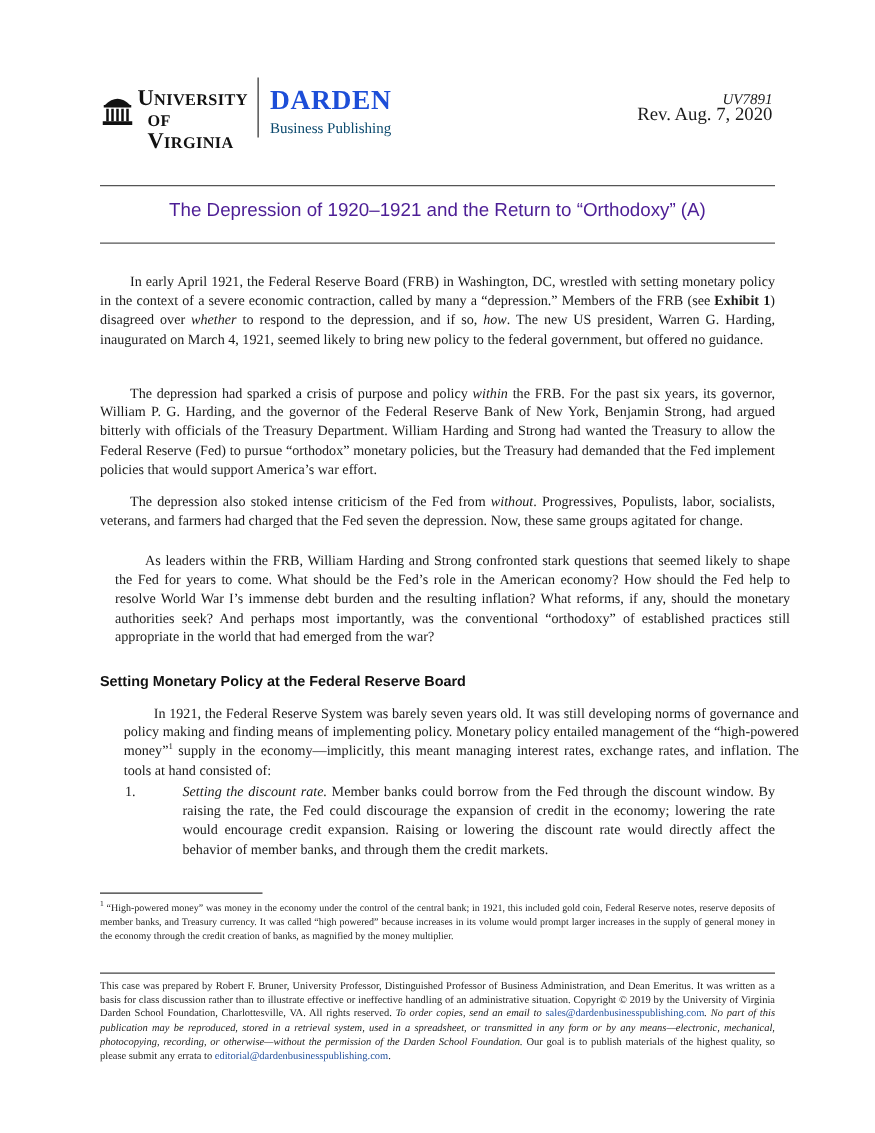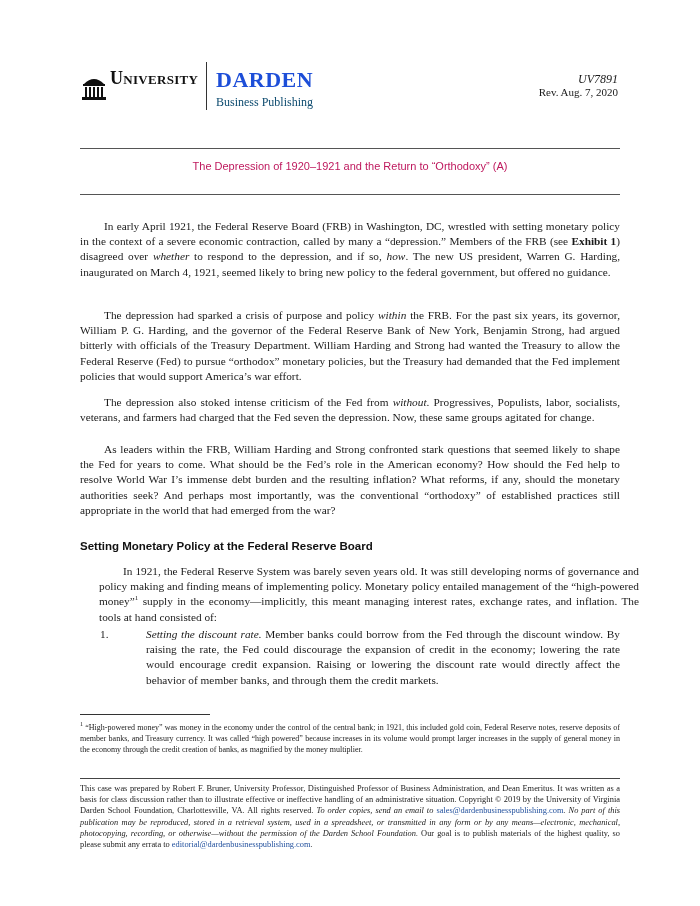--- a/index.html
+++ b/index.html
@@ -55,6 +55,7 @@
   </svg>
   <div class="uva-text">
     <div>University</div>
+    <div class="line2">of Virginia</div>
   </div>
 </div>
 <div class="abs logo-divider"></div>

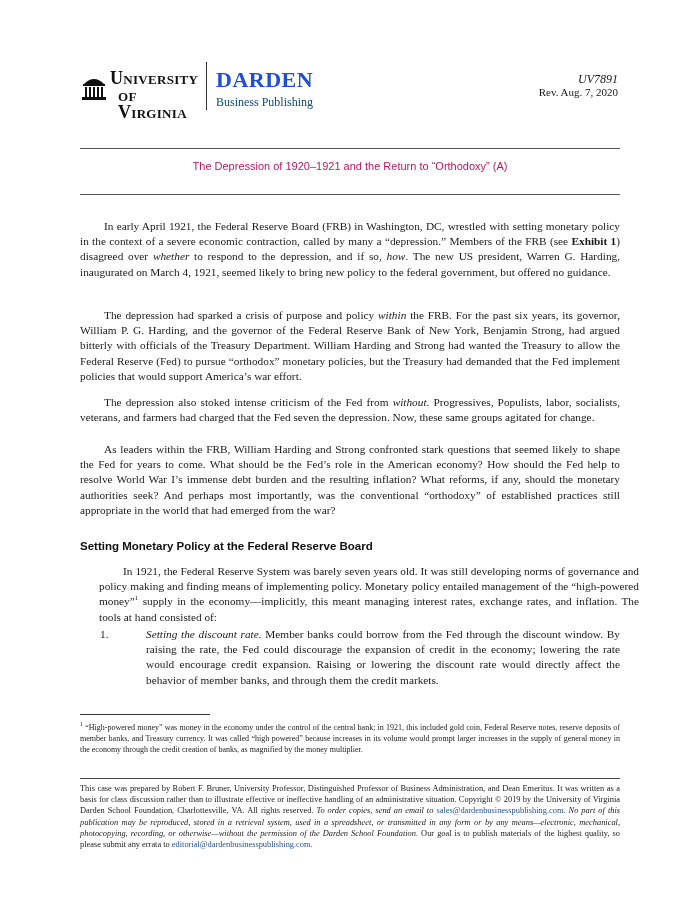--- a/index.html
+++ b/index.html
@@ -17,7 +17,7 @@
   .darden-sub { font-family:"Liberation Serif", serif; font-size:12px; color:#0c4a6e; line-height:16px; margin-top:2px; }
   .case-id { right:82px; top:72px; text-align:right; }
   .case-code { font-size:12px; line-height:14px;font-style:italic; }
-  .case-rev { font-size:11px; line-height:13px; }
+  .case-rev { font-size:15px; line-height:13px; }
 
   .rule { left:80px; width:540px; height:1px; background:#555; }
   .title { left:80px; top:160px; width:540px; text-align:center; font-family:"Liberation Sans", sans-serif; font-size:11px; color:#be185d; }

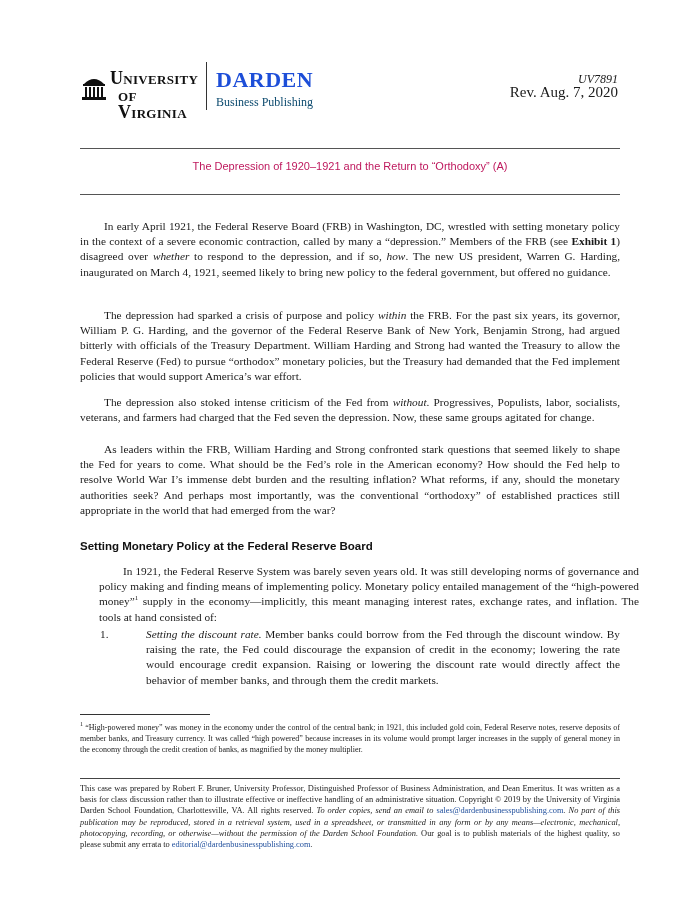--- a/index.html
+++ b/index.html
@@ -20,7 +20,7 @@
   .case-rev { font-size:15px; line-height:13px; }
 
   .rule { left:80px; width:540px; height:1px; background:#555; }
-  .title { left:80px; top:160px; width:540px; text-align:center; font-family:"Liberation Sans", sans-serif; font-size:11px; color:#be185d; }
+  .title { left:80px; top:160px; width:540px; text-align:center; font-family:"Liberation Sans", sans-serif; font-size:15px; color:#4c1d95; }
 
   .body-text { left:80px; width:540px; font-size:11.3px; line-height:15.2px; text-align:justify; }
   .body-text p { margin:0; text-indent:24px; }

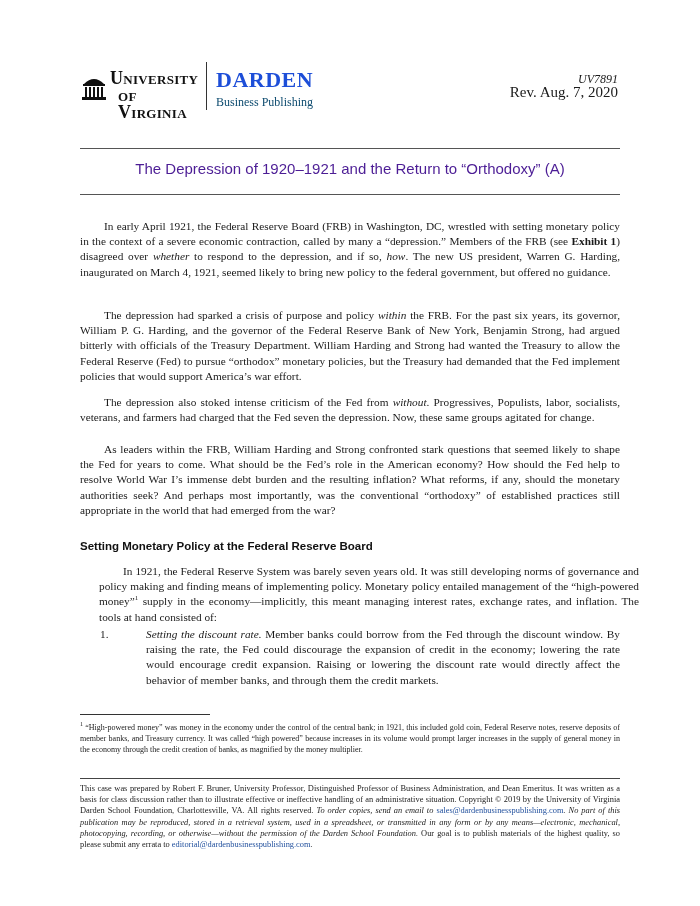--- a/index.html
+++ b/index.html
@@ -84,7 +84,7 @@
   <p><span>The depression also stoked intense criticism of the Fed from </span><i>without</i><span>. Progressives, Populists, labor, socialists, veterans, and farmers had charged that the Fed seven the depression. Now, these same groups agitated for change.</span></p>
 </div>
 
-<div class="abs body-text" style="top:442px;">
+<div class="abs body-text" style="top:442px;margin-left:12px;">
   <p>As leaders within the FRB, William Harding and Strong confronted stark questions that seemed likely to shape the Fed for years to come. What should be the Fed’s role in the American economy? How should the Fed help to resolve World War I’s immense debt burden and the resulting inflation? What reforms, if any, should the monetary authorities seek? And perhaps most importantly, was the conventional “orthodoxy” of established practices still appropriate in the world that had emerged from the war?</p>
 </div>
 

